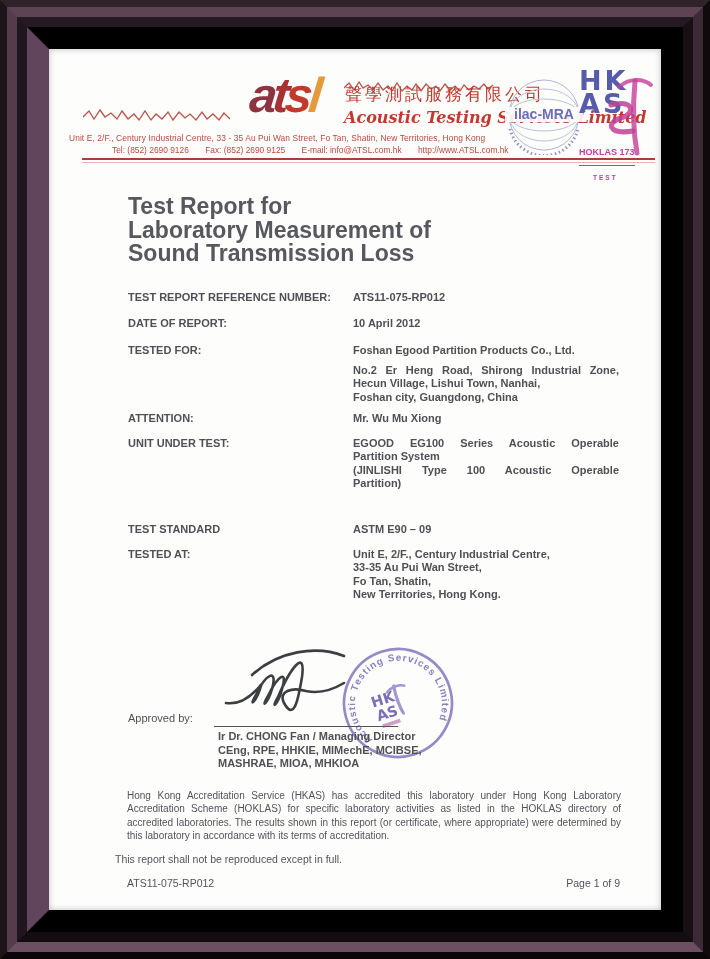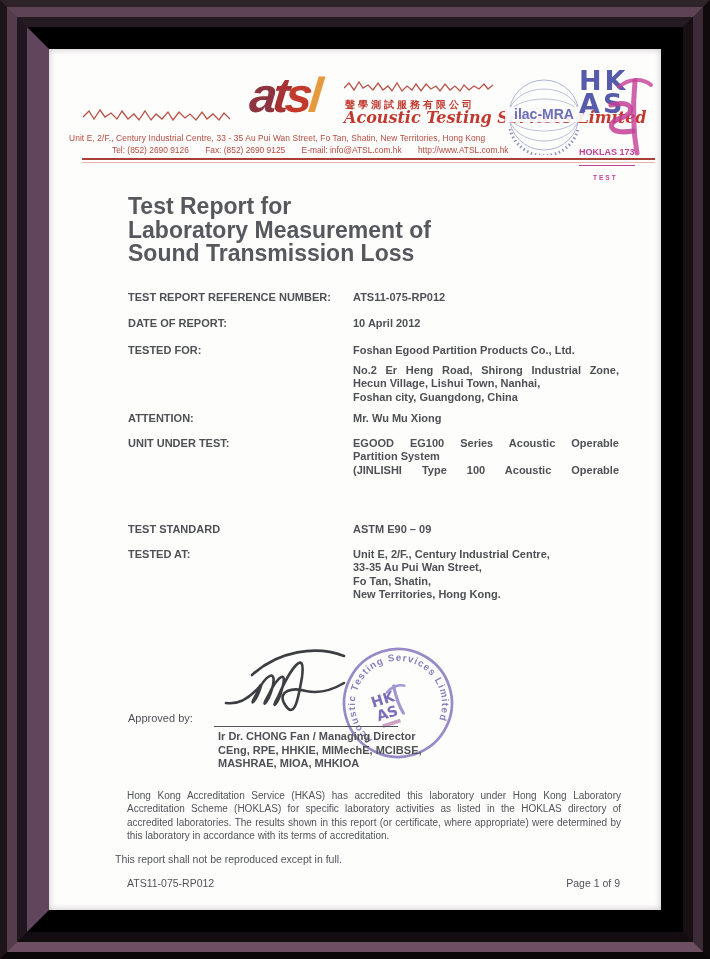--- a/index.html
+++ b/index.html
@@ -25,7 +25,7 @@
              font-size:49px;letter-spacing:-4px;transform:skewX(-6deg);line-height:1;}
   .logo-atsl .c1{color:#8e3440;} .logo-atsl .c2{color:#a83134;}
   .logo-atsl .c3{color:#c23a2c;} .logo-atsl .c4{color:#e79a3d;}
-  .cjk{left:296px;top:49px;font-size:10px;font-weight:bold;color:#c13a30;letter-spacing:3px;}
+  .cjk{left:296px;top:34px;font-size:17px;font-weight:normal;color:#c13a30;letter-spacing:3px;}
   .script{left:295px;top:59px;font-family:"DejaVu Serif",serif;font-style:italic;
           font-weight:bold;font-size:16px;color:#c13a30;white-space:nowrap;}
   .addr{left:20px;top:84px;font-size:8.4px;color:#b7493f;white-space:nowrap;letter-spacing:.1px;}

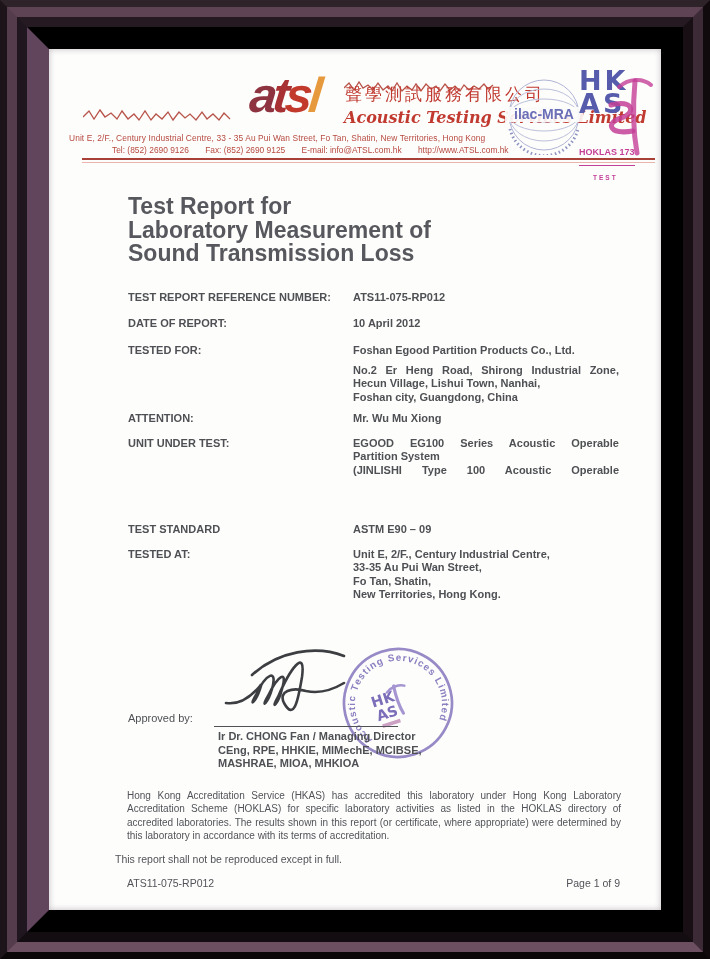--- a/index.html
+++ b/index.html
@@ -142,6 +142,7 @@
         <div class="stretch">EGOOD EG100 Series Acoustic Operable</div>
         <div>Partition System</div>
         <div class="stretch">(JINLISHI Type 100 Acoustic Operable</div>
+        <div>Partition)</div>
       </div>
 
       <div class="abs flabel" style="top:474px">TEST STANDARD</div>

